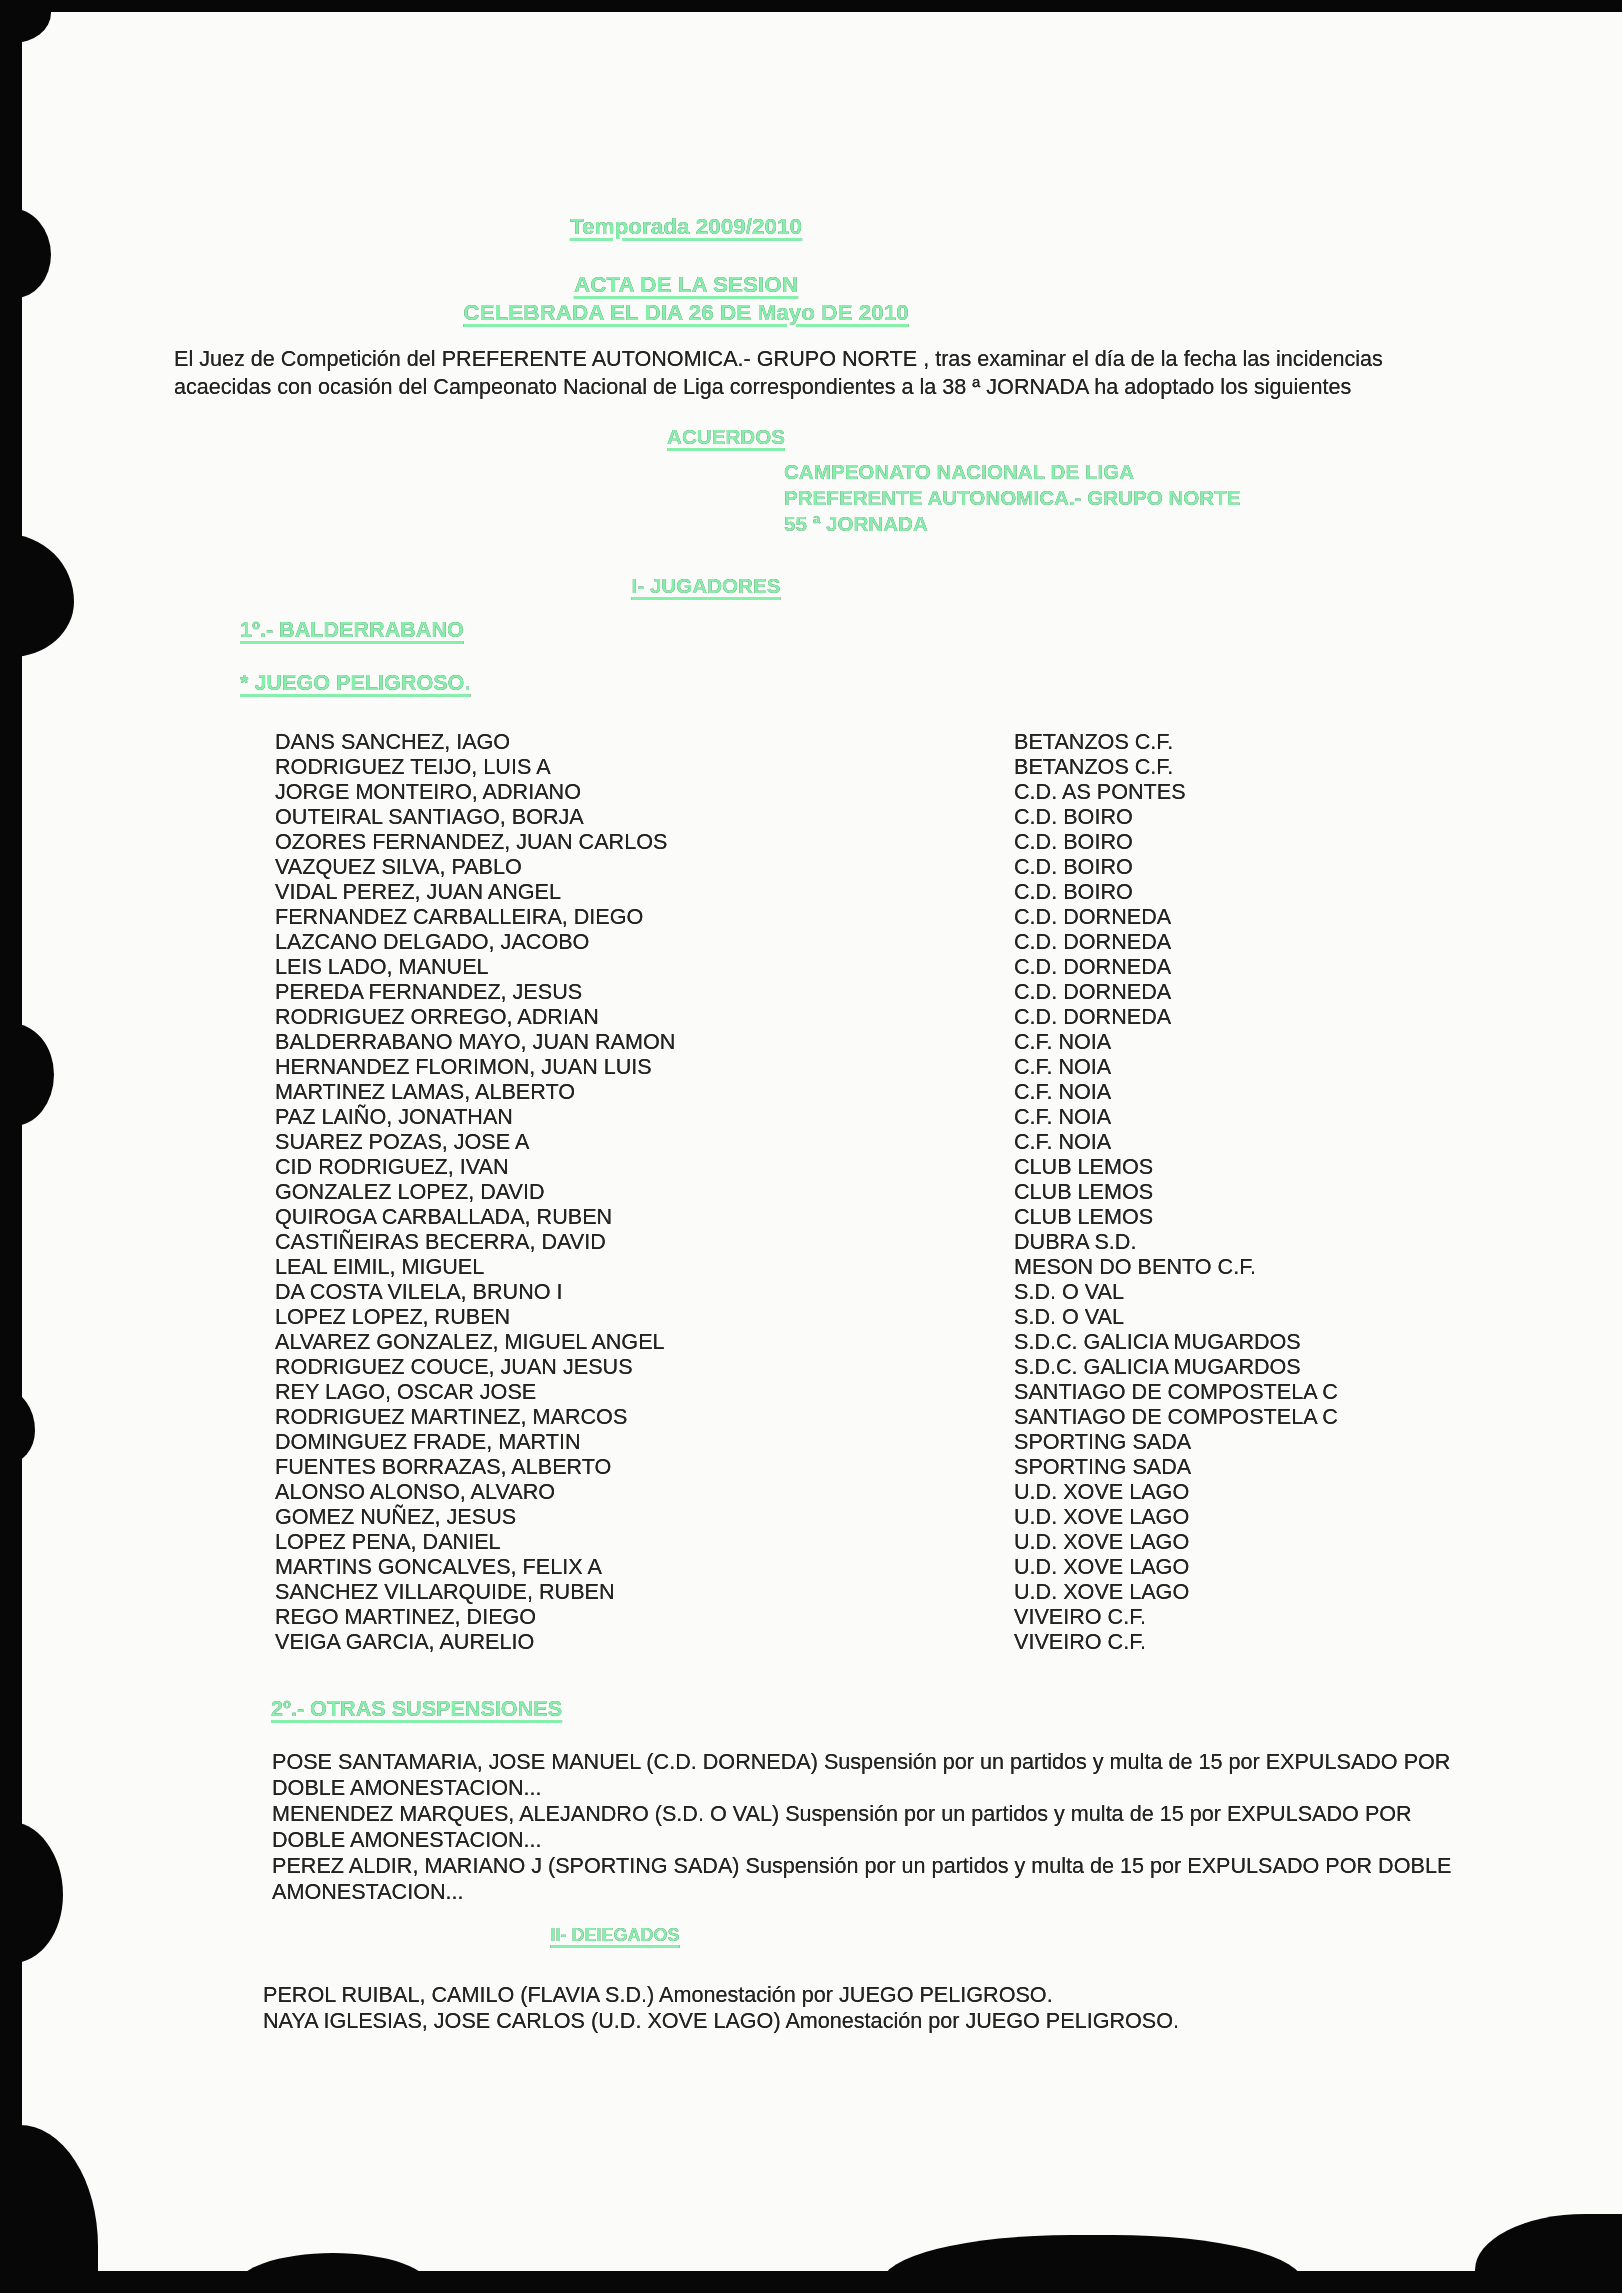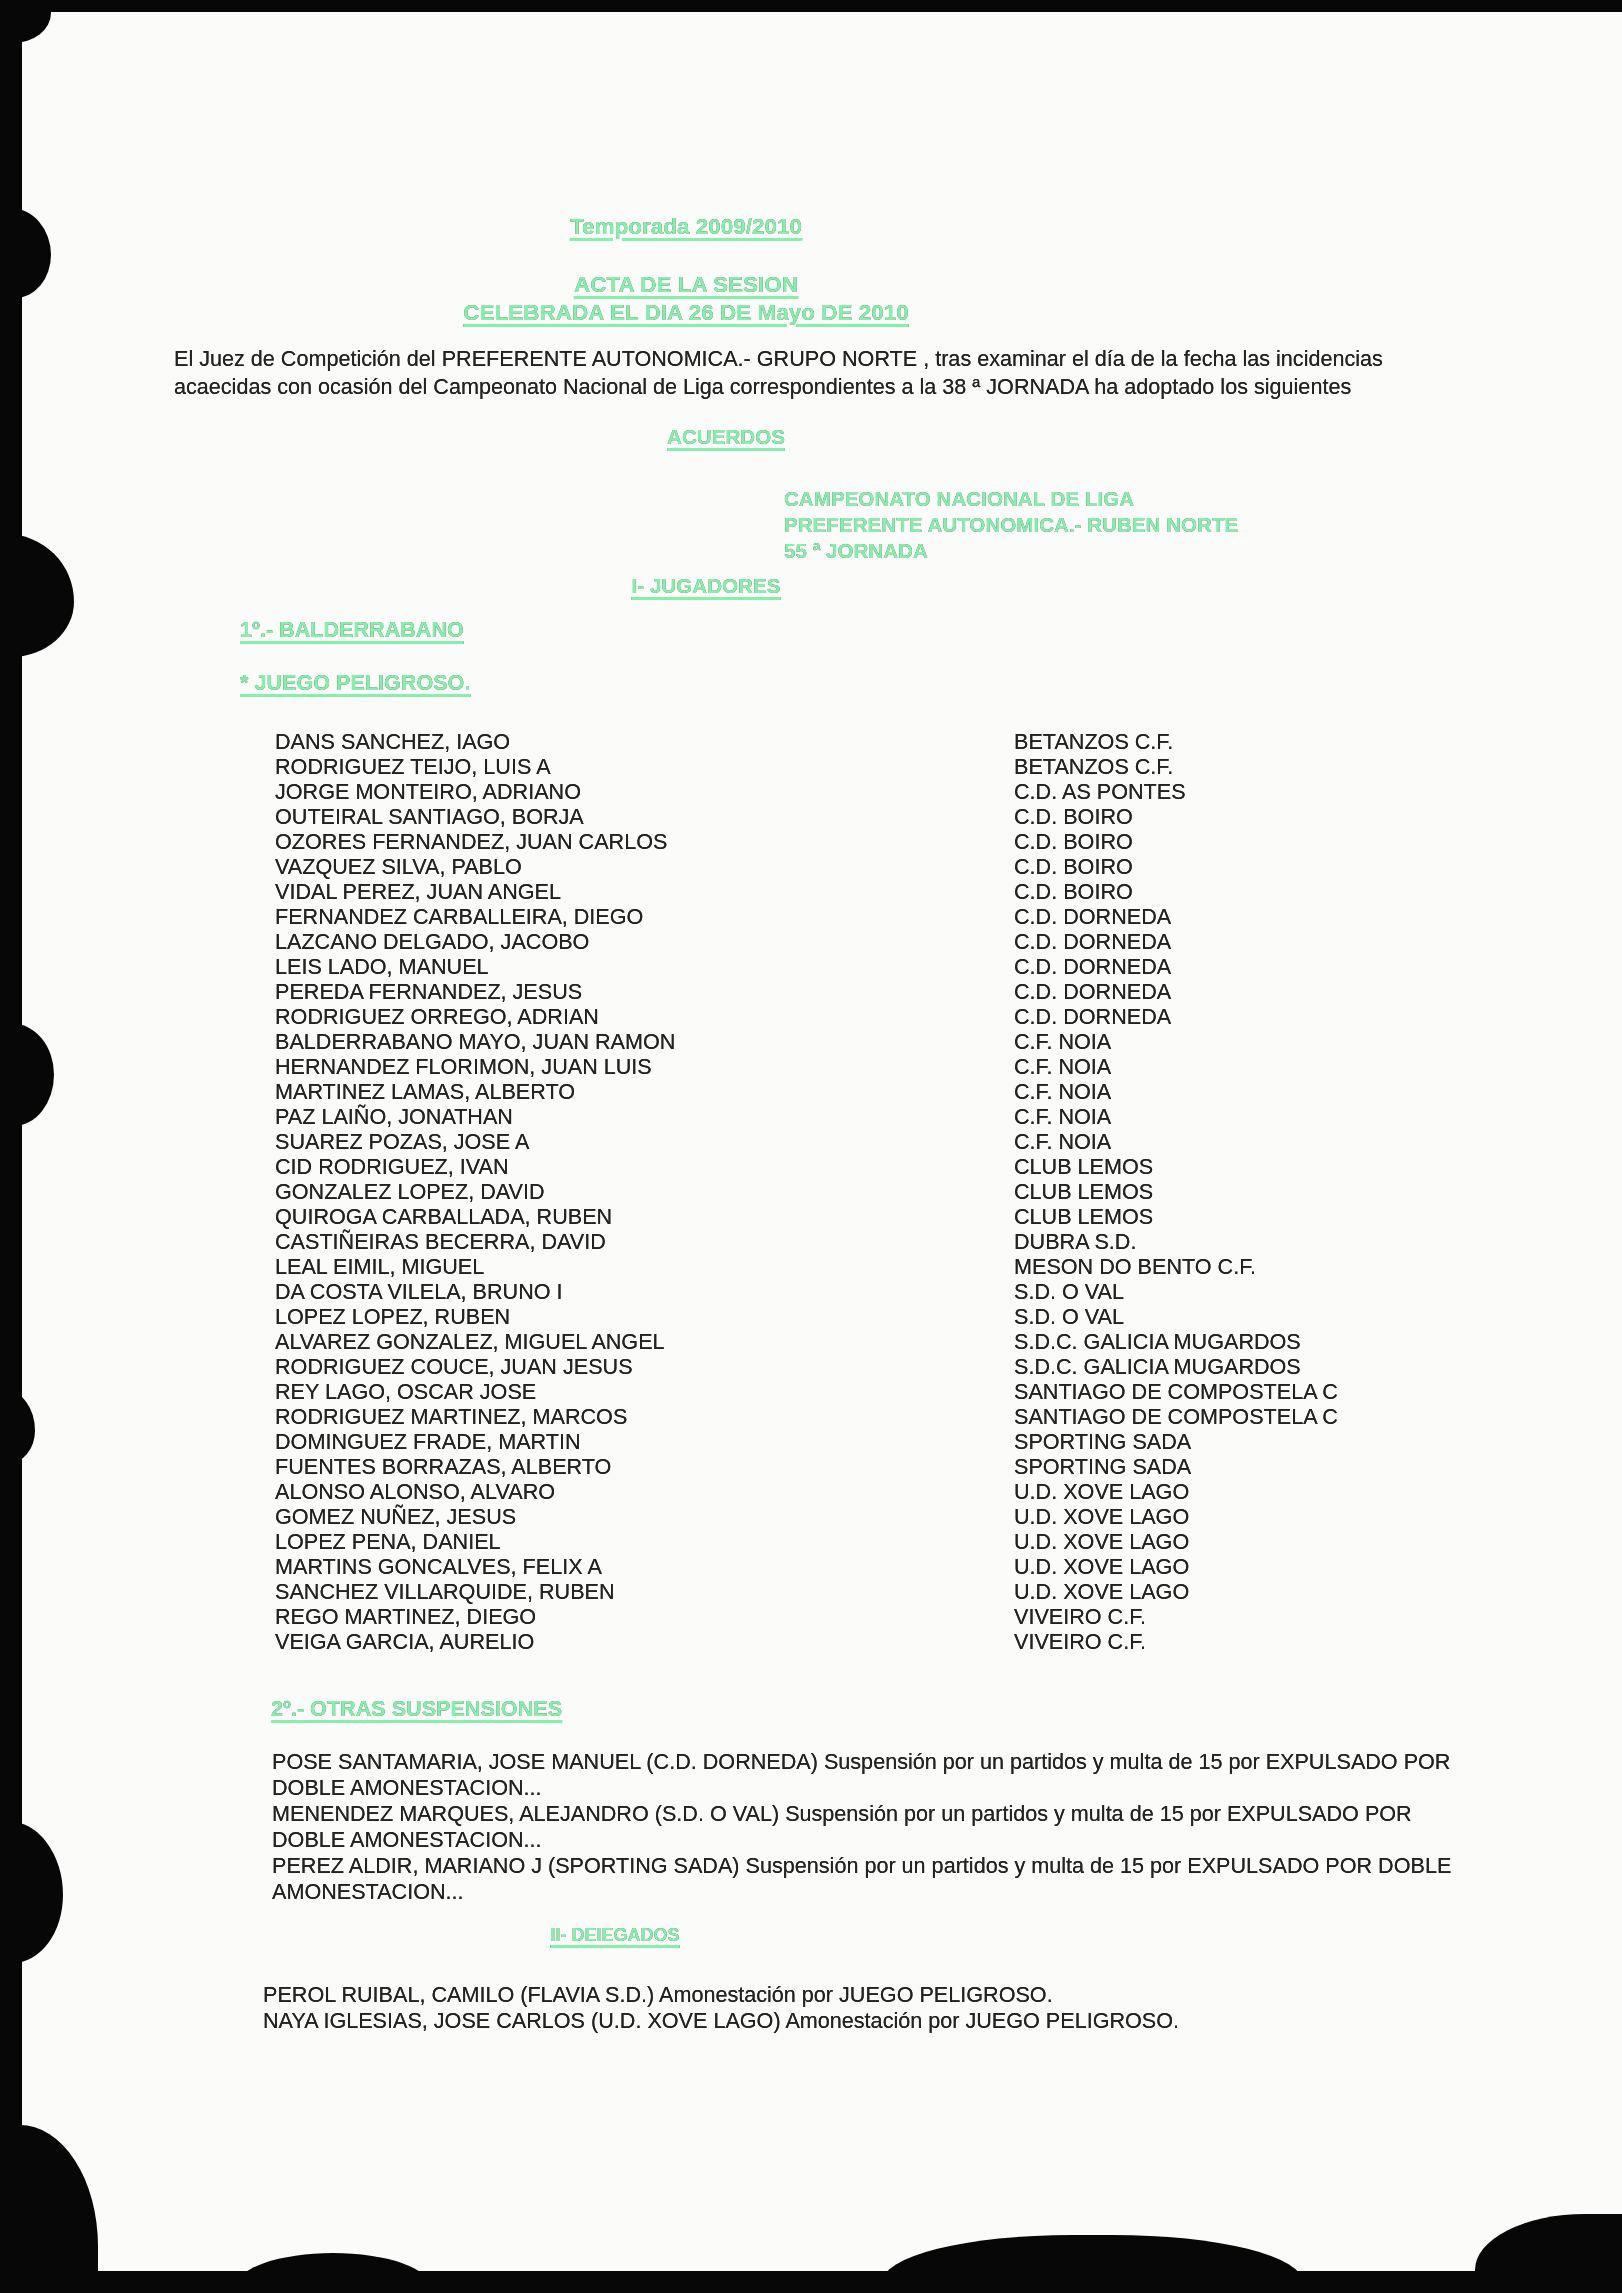--- a/index.html
+++ b/index.html
@@ -37,7 +37,7 @@
   .acta     { left:196px; top:271px; width:980px; font-size:22.5px; line-height:28px; }
   .intro    { left:174px; top:345px; width:1333px; font-size:21.6px; line-height:28px; }
   .acuerdos { left:236px; top:425px; width:980px; font-size:20.6px; }
-  .champ    { left:784px; top:486px; width:510px; font-size:20.6px; line-height:26px; }
+  .champ    { left:784px; top:459px; width:510px; font-size:20.6px; line-height:26px; }
   .jugadores{ left:216px; top:574px; width:980px; font-size:20.6px; }
   .amon     { left:240px; top:617px; font-size:21.6px; }
   .juego    { left:240px; top:670px; font-size:21.6px; }

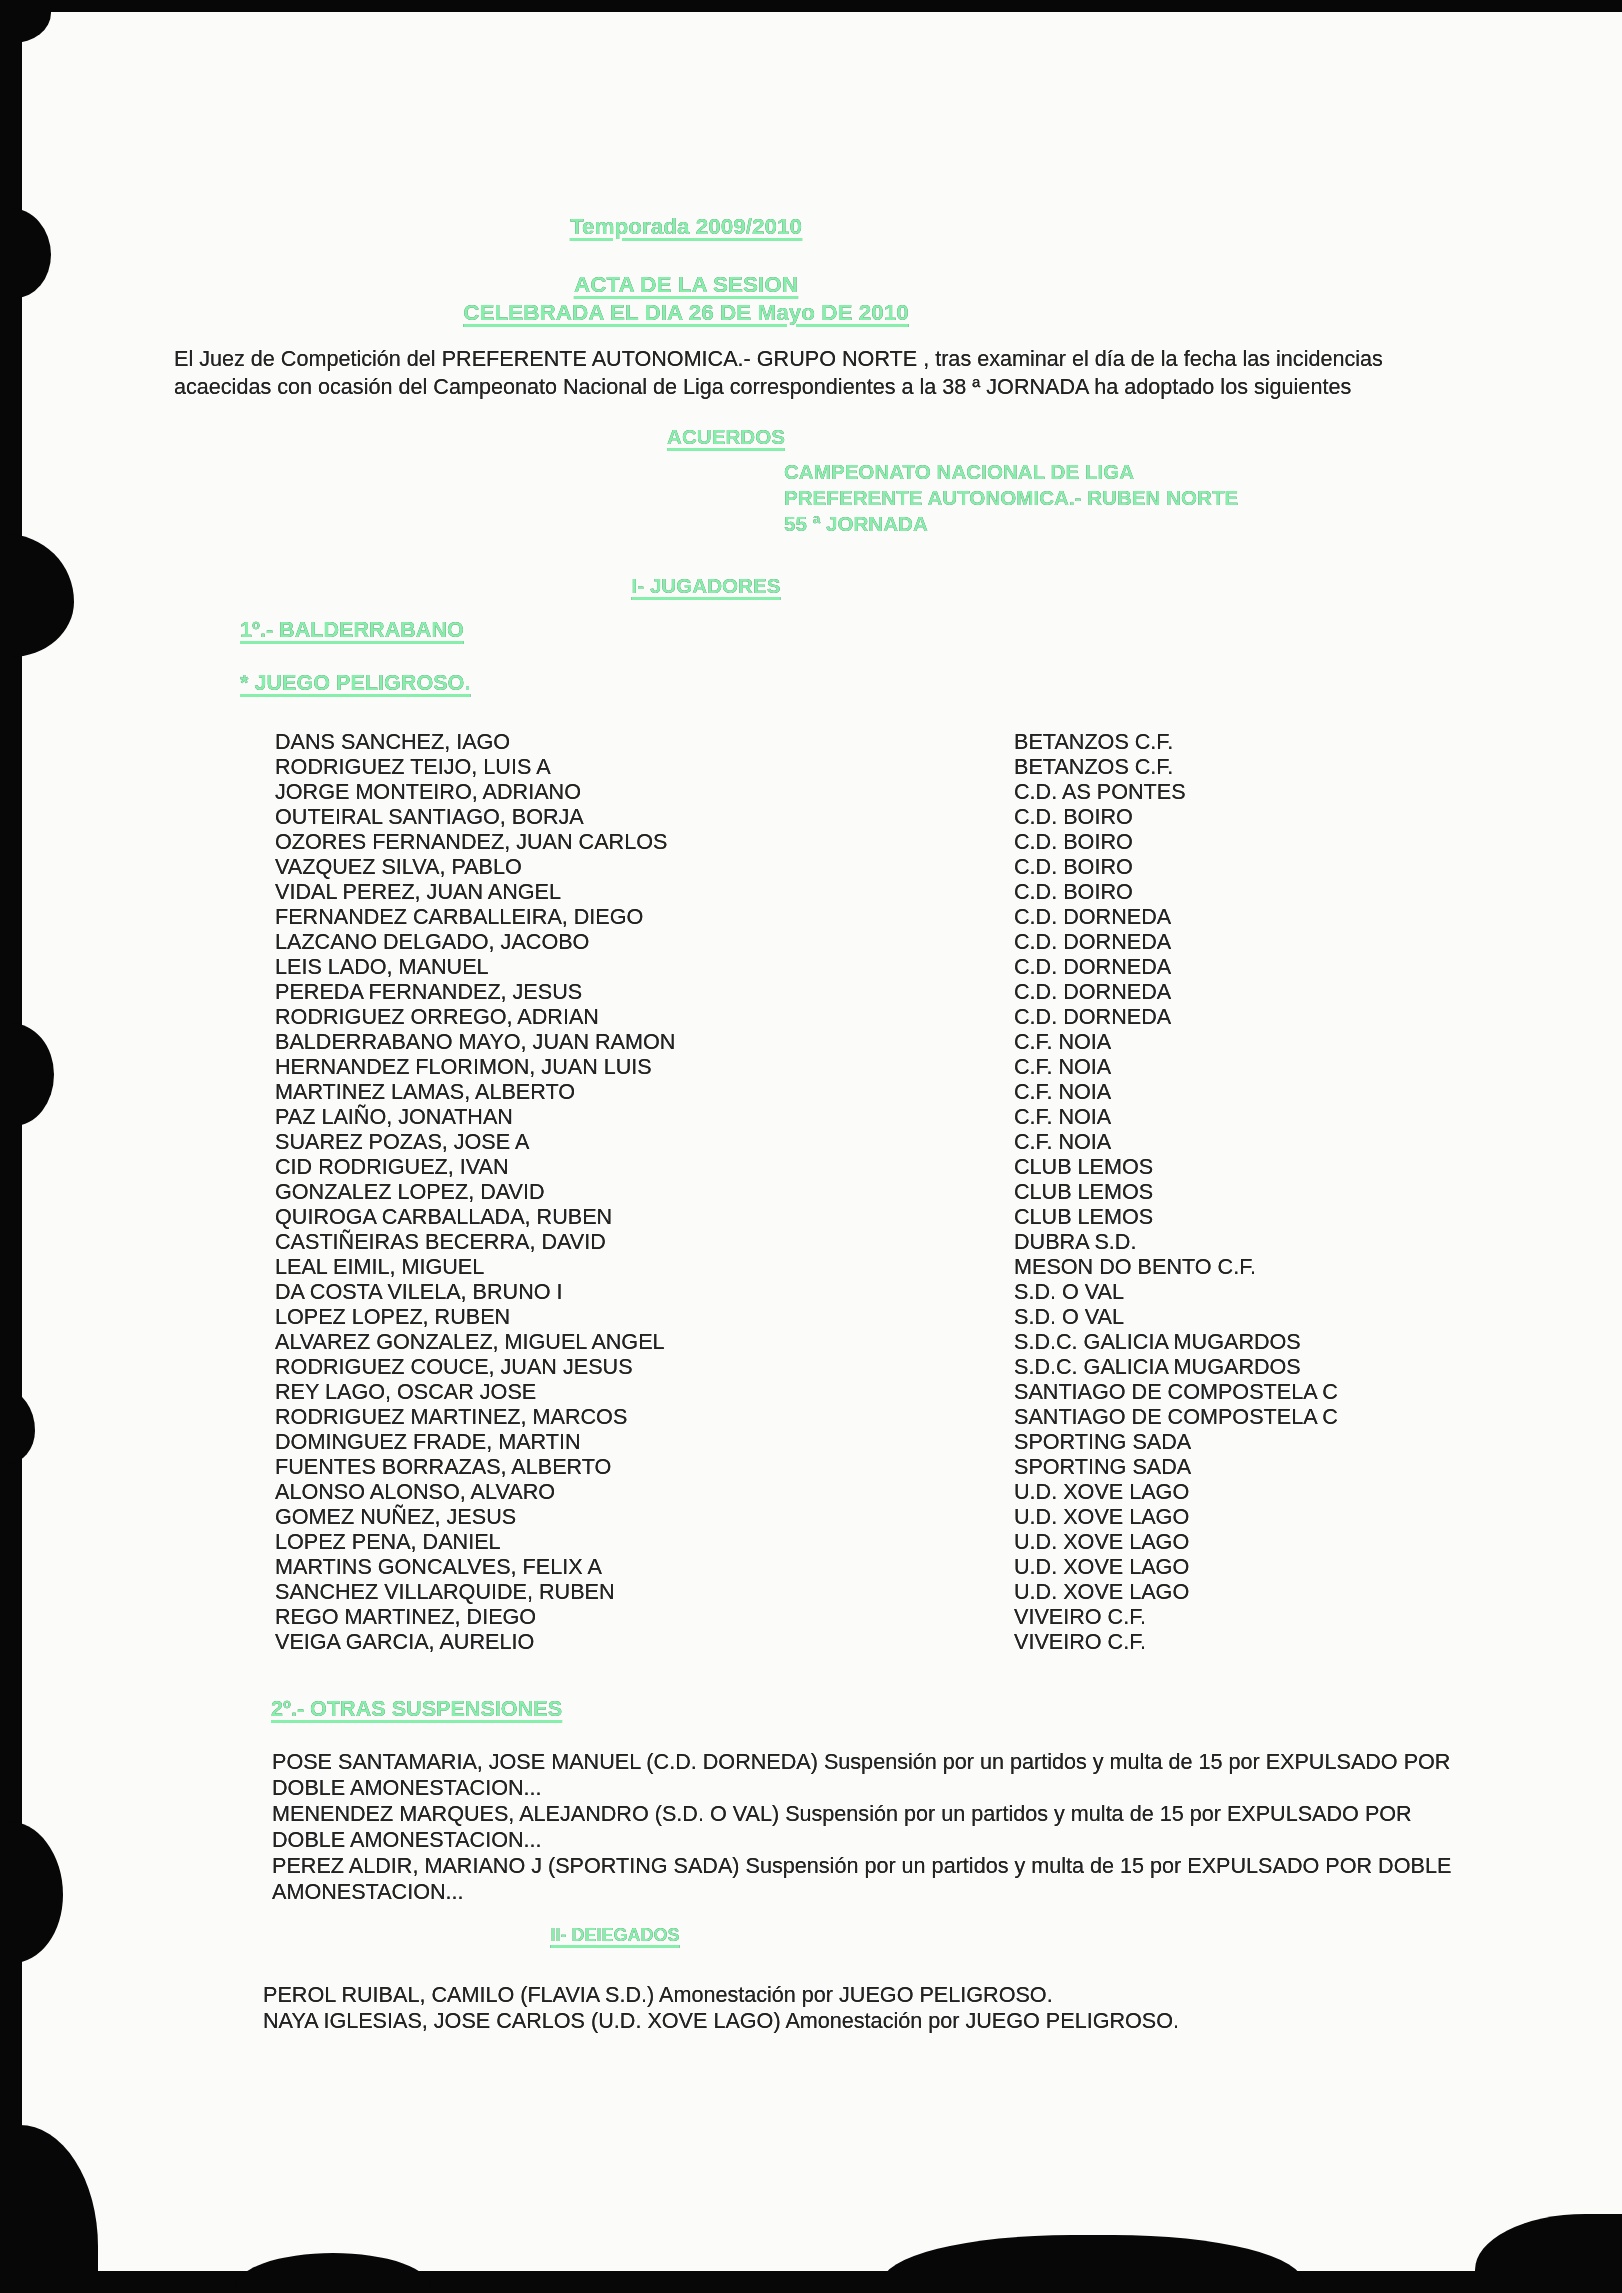--- a/index.html
+++ b/index.html
@@ -71,7 +71,7 @@
 
   <div class="txt champ">
     <div class="b">CAMPEONATO NACIONAL DE LIGA</div>
-    <div class="b">PREFERENTE AUTONOMICA.- RUBEN NORTE</div>
+    <div class="b">PREFERENTE AUTONOMICA.- GRUPO NORTE</div>
     <div class="b">55 ª JORNADA</div>
   </div>
 

